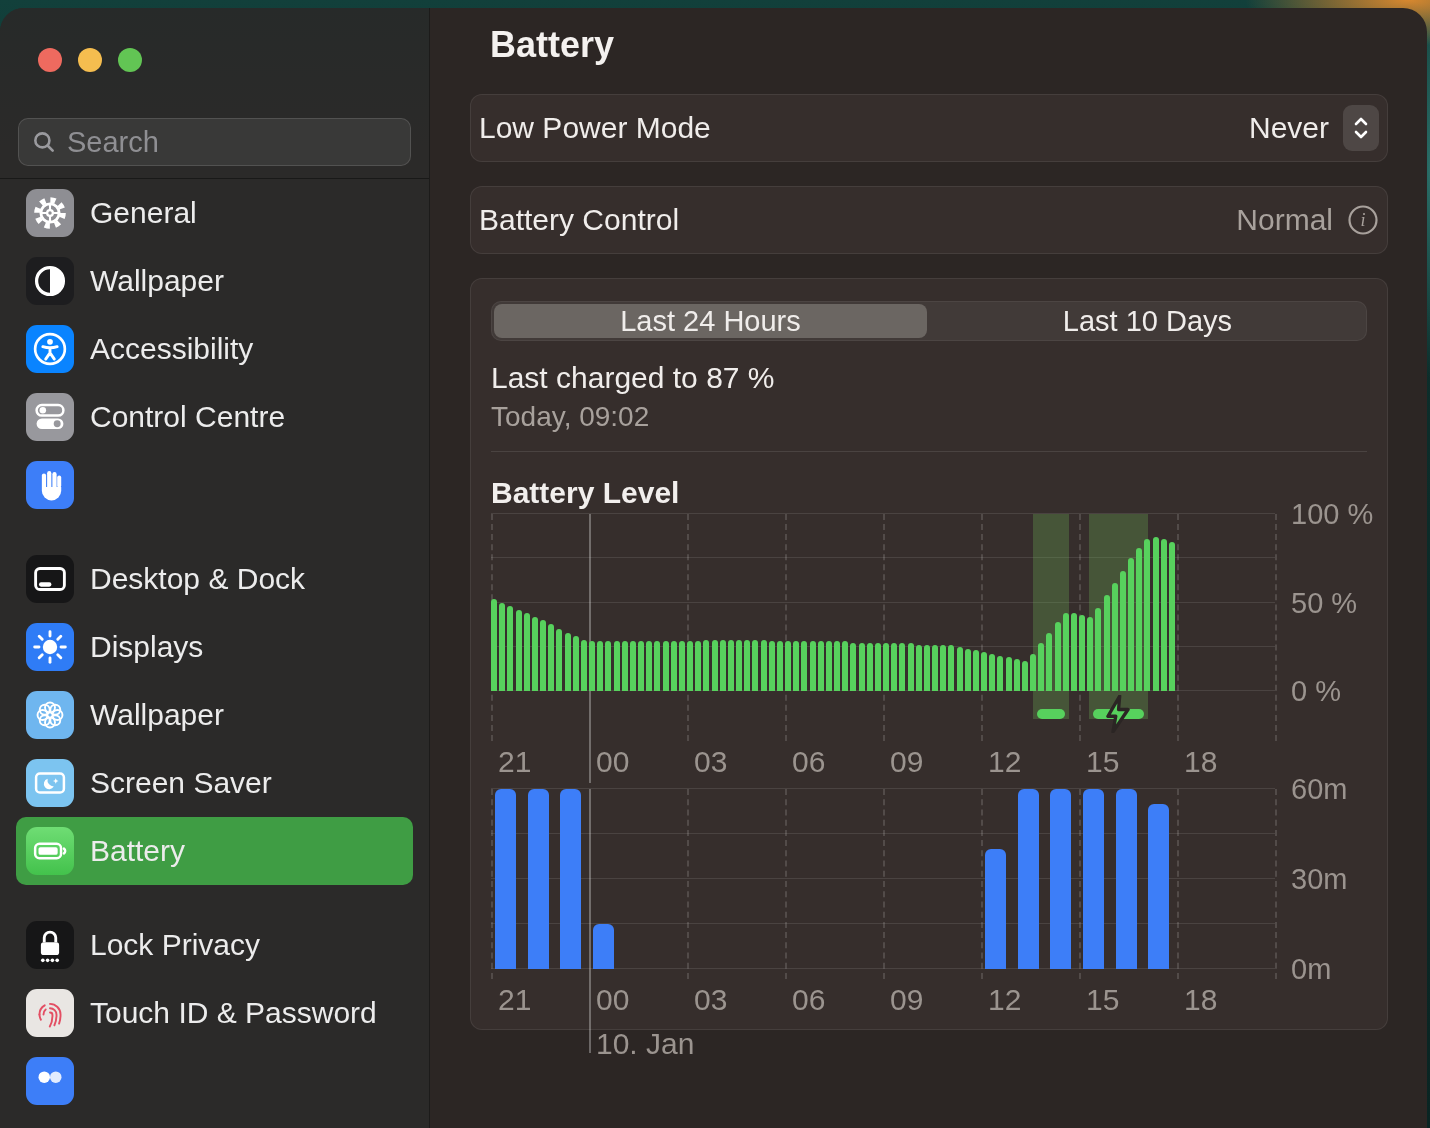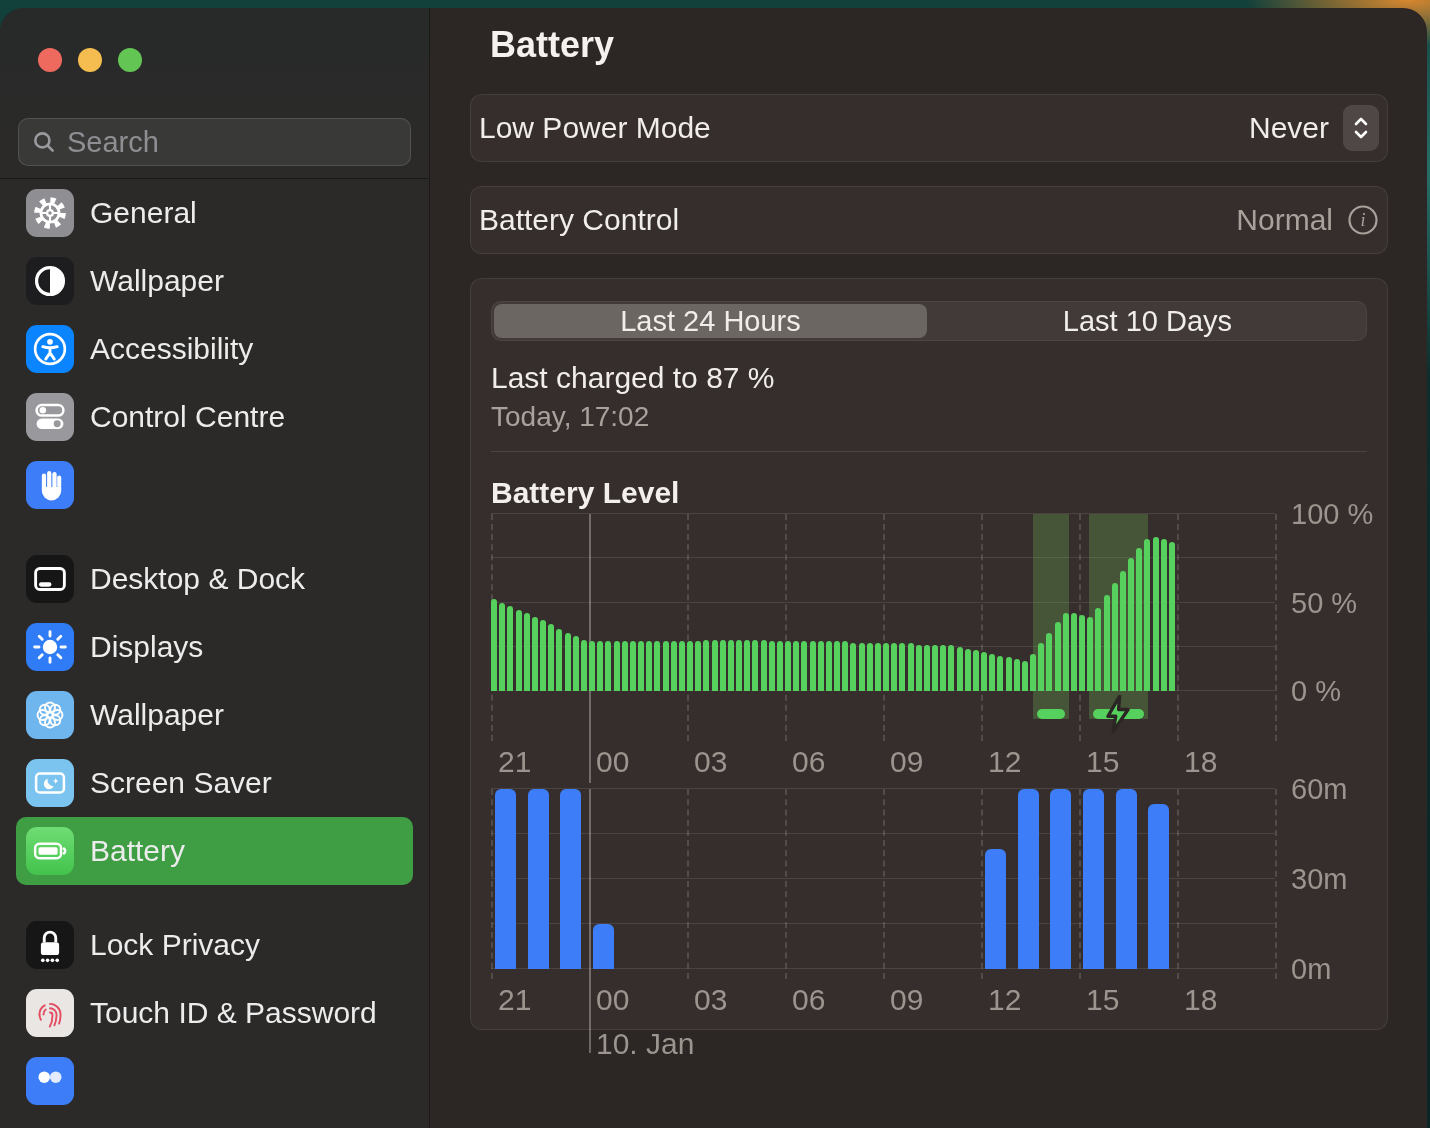--- a/index.html
+++ b/index.html
@@ -335,7 +335,7 @@
 
       <div class="last-charged">
         <div class="lc-title">Last charged to 87 %</div>
-        <div class="lc-sub">Today, 17:02</div>
+        <div class="lc-sub">Today, 09:02</div>
       </div>
 
       <div class="card-divider"></div>

